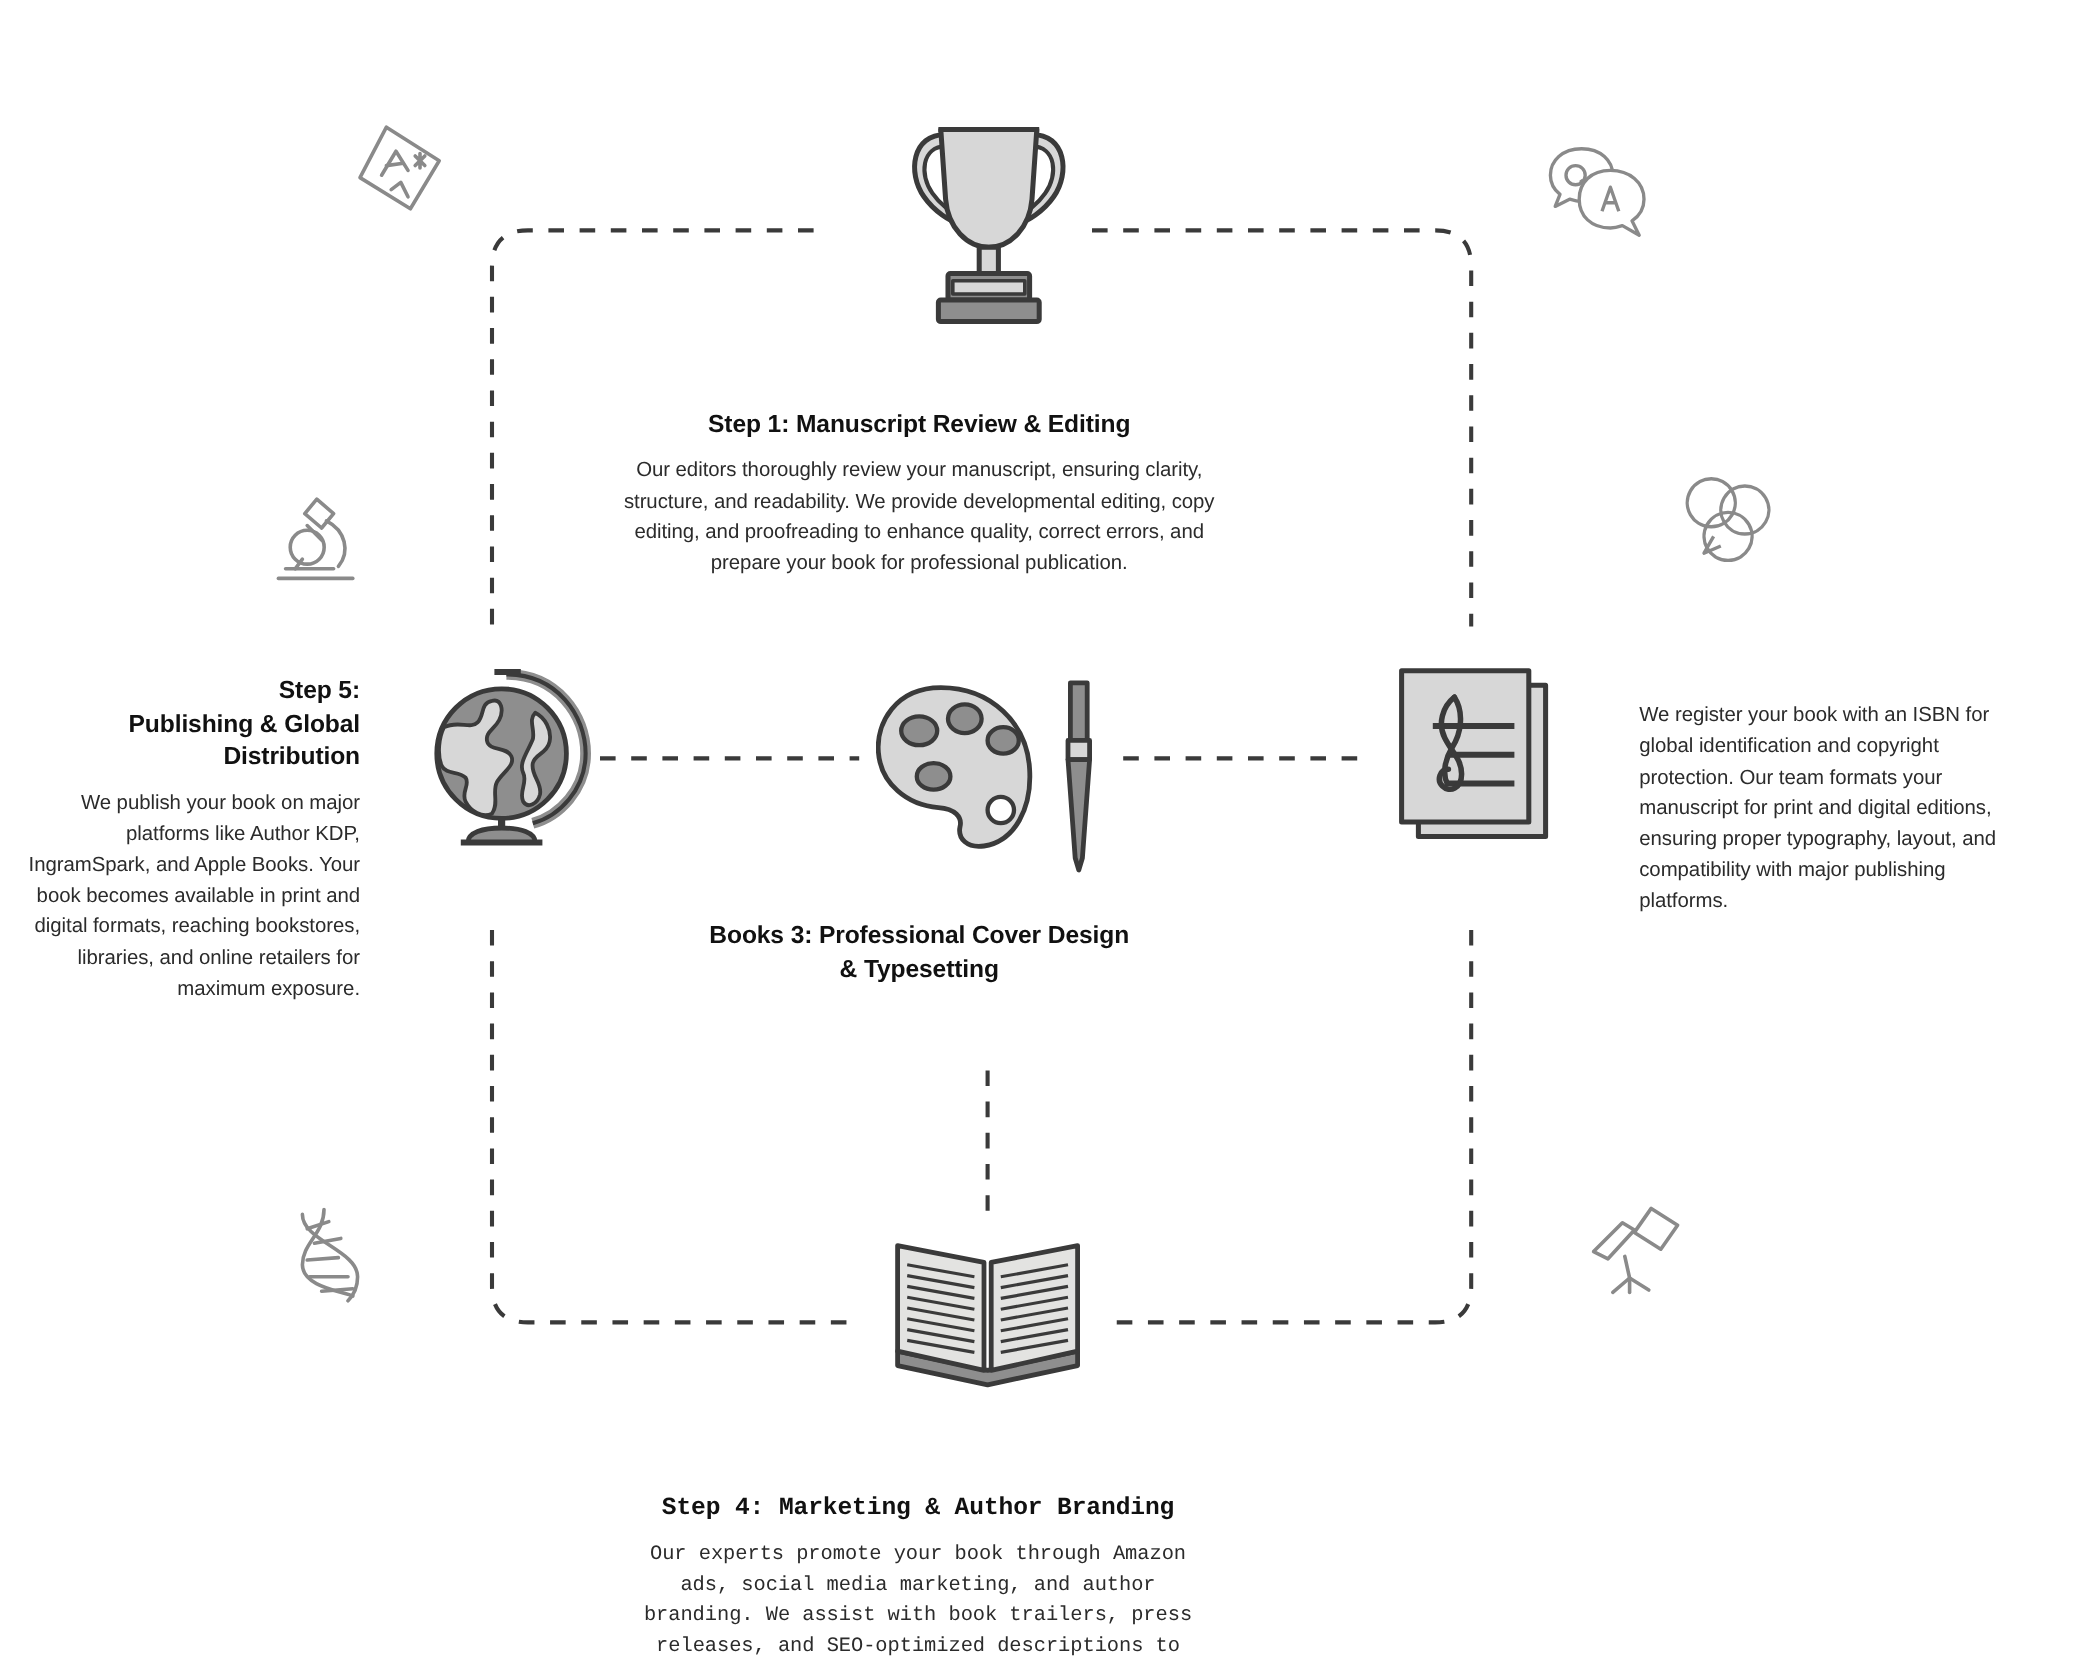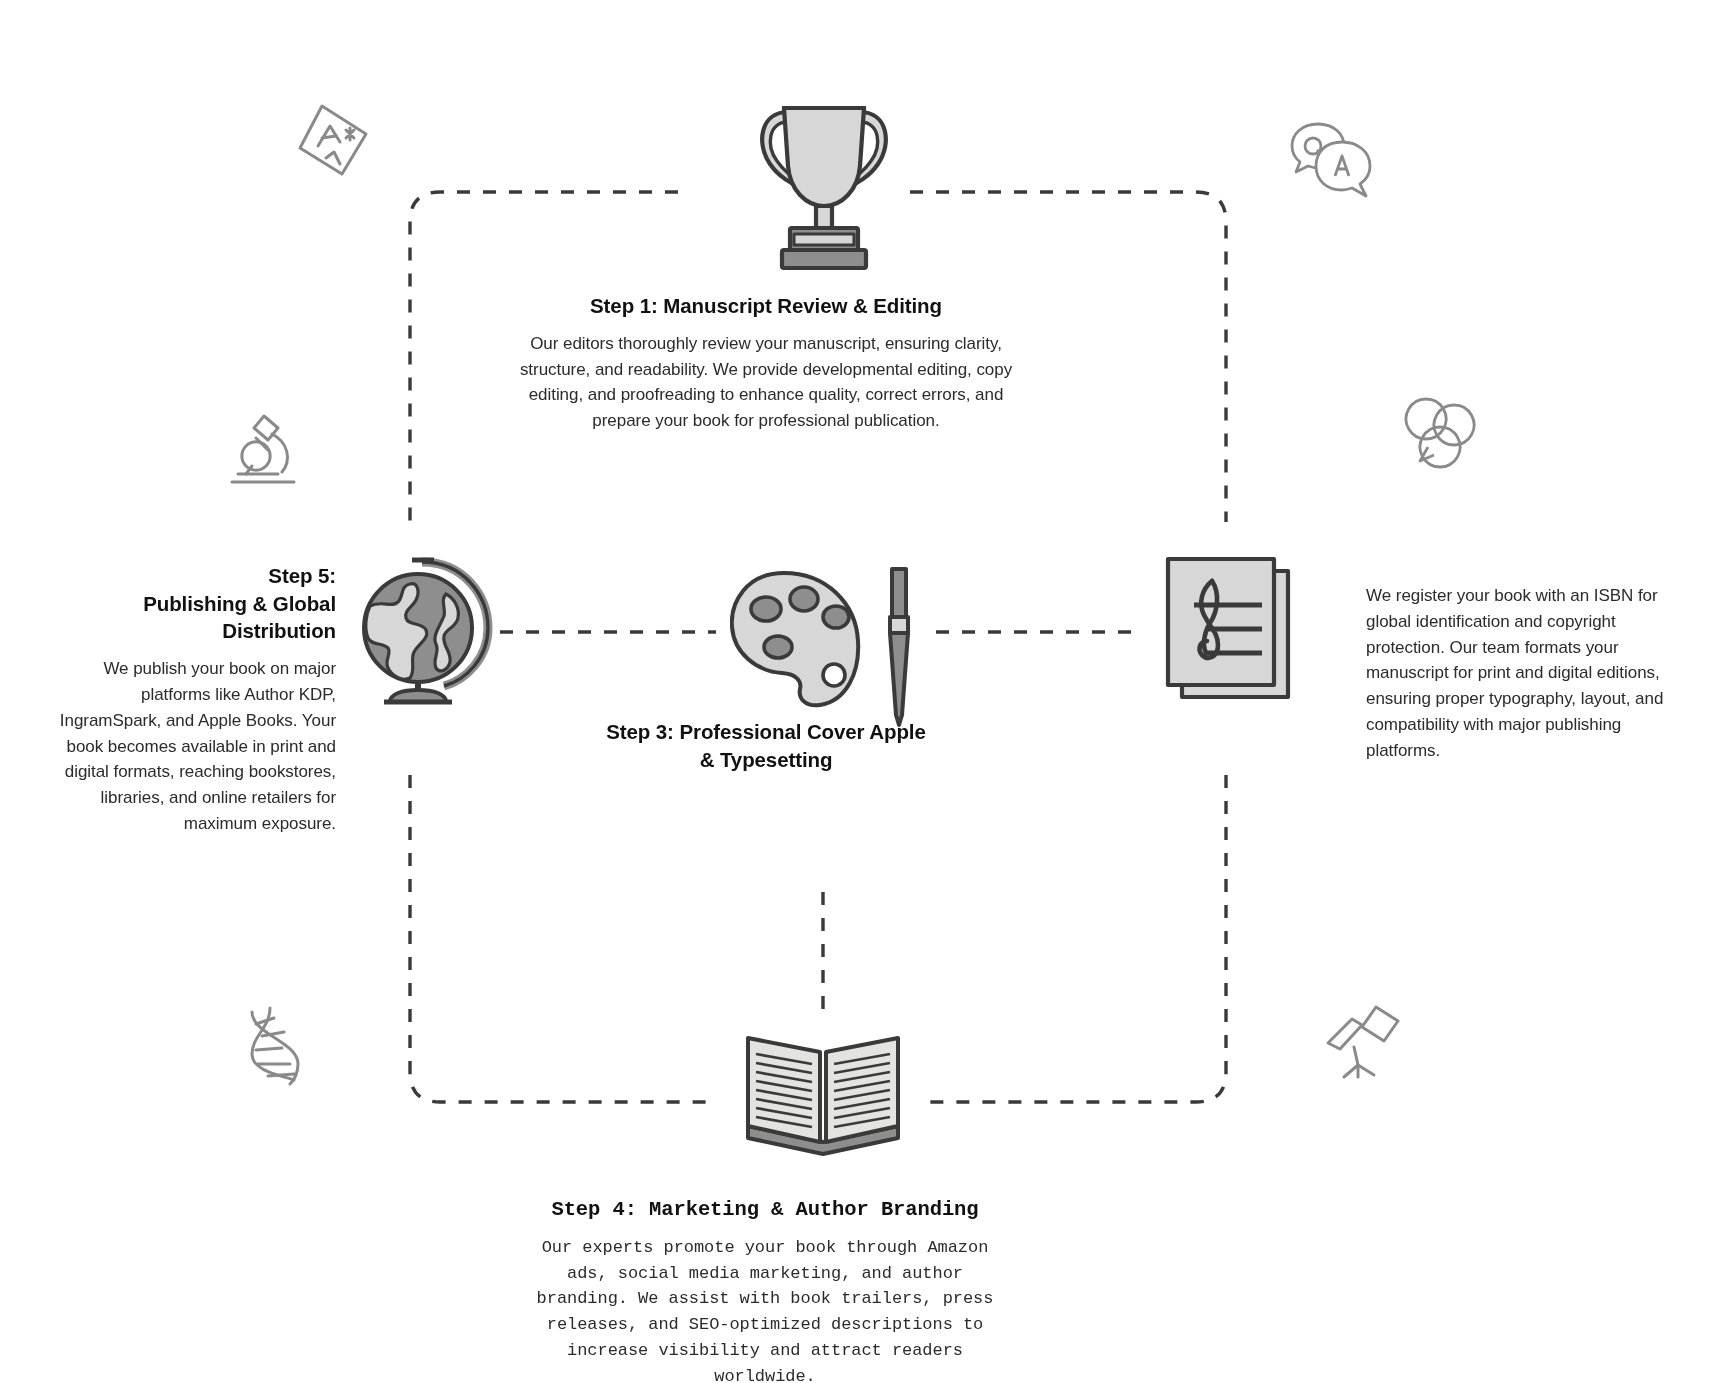--- a/index.html
+++ b/index.html
@@ -46,7 +46,7 @@
     margin-top: 11px;
     letter-spacing: -0.05px;
   }
-  .center-align { text-align: center; }
+  .center-align { text-align: center; margin-top: 48px; }
   .right-align  { text-align: right; margin-left: 36px; }
   .left-align   { text-align: left; }
 

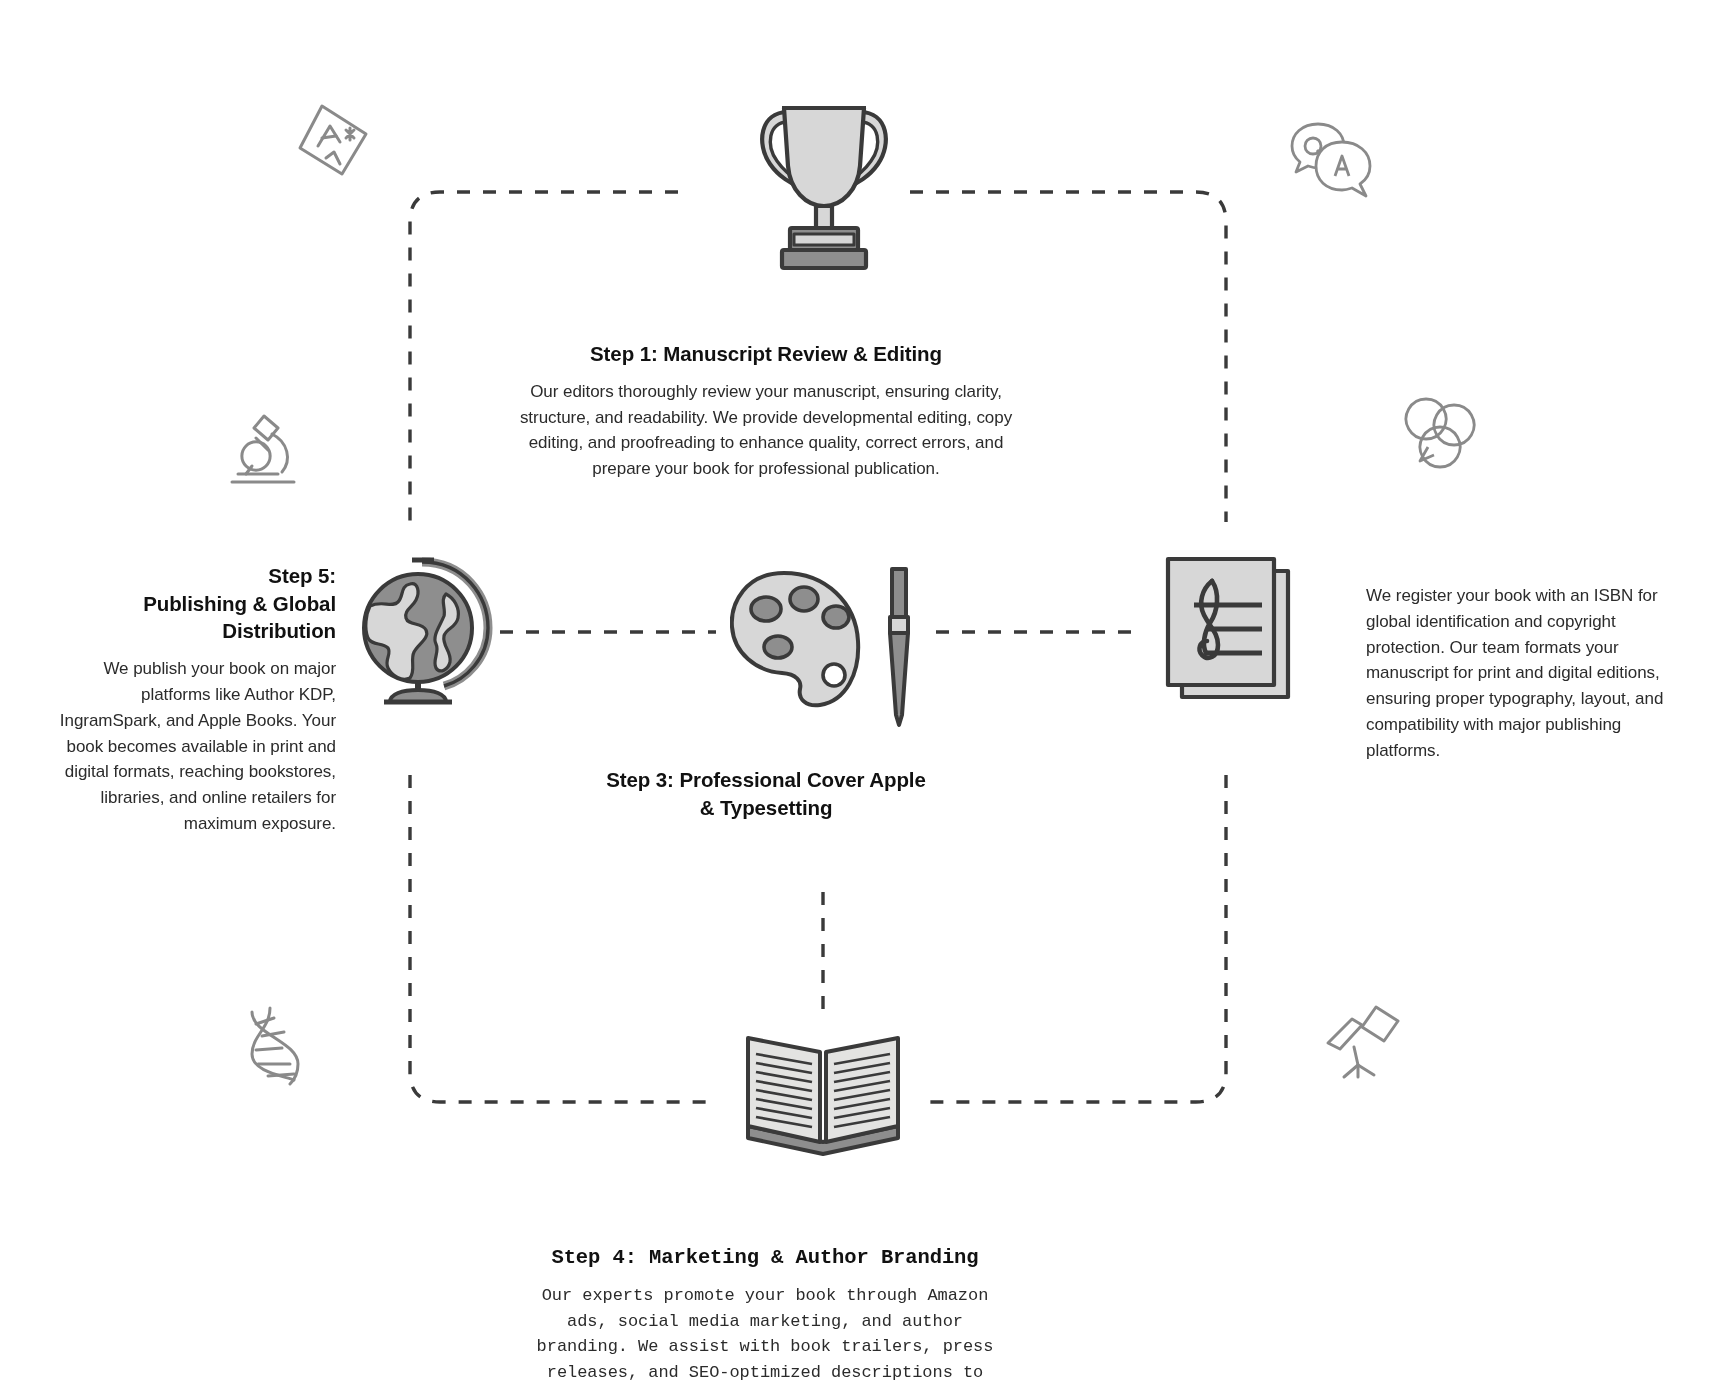--- a/index.html
+++ b/index.html
@@ -47,7 +47,7 @@
     letter-spacing: -0.05px;
   }
   .center-align { text-align: center; margin-top: 48px; }
-  .right-align  { text-align: right; margin-left: 36px; }
+  .right-align  { text-align: right; }
   .left-align   { text-align: left; }
 
   

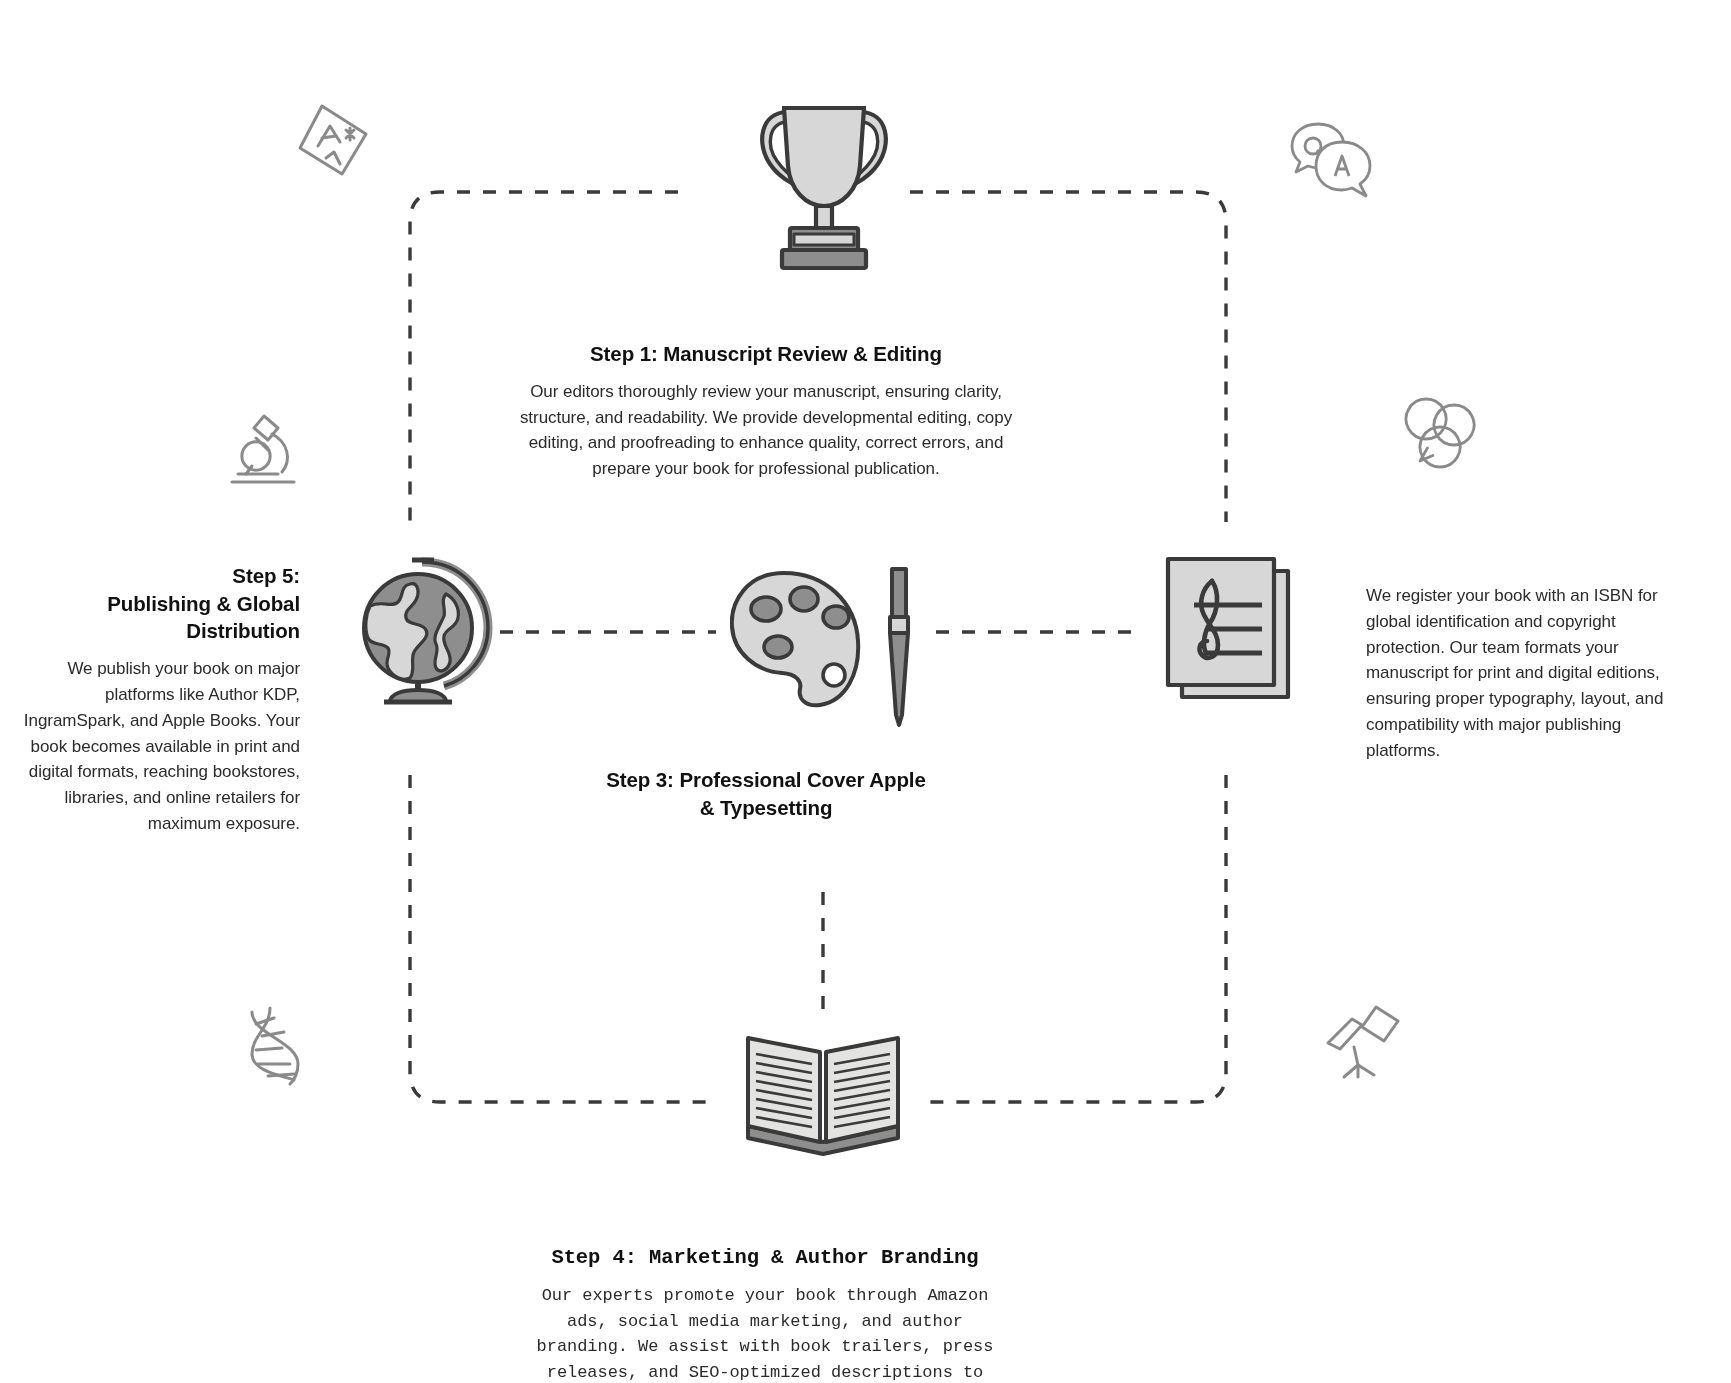--- a/index.html
+++ b/index.html
@@ -314,7 +314,7 @@
 
   <div class="step-block center-align" id="step3-block">
     <div class="step-title">
-      <div>Step 3: Professional Cover Apple</div>
+      <div>Books 3: Professional Cover Design</div>
       <div>&amp; Typesetting</div>
     </div>
   </div>

